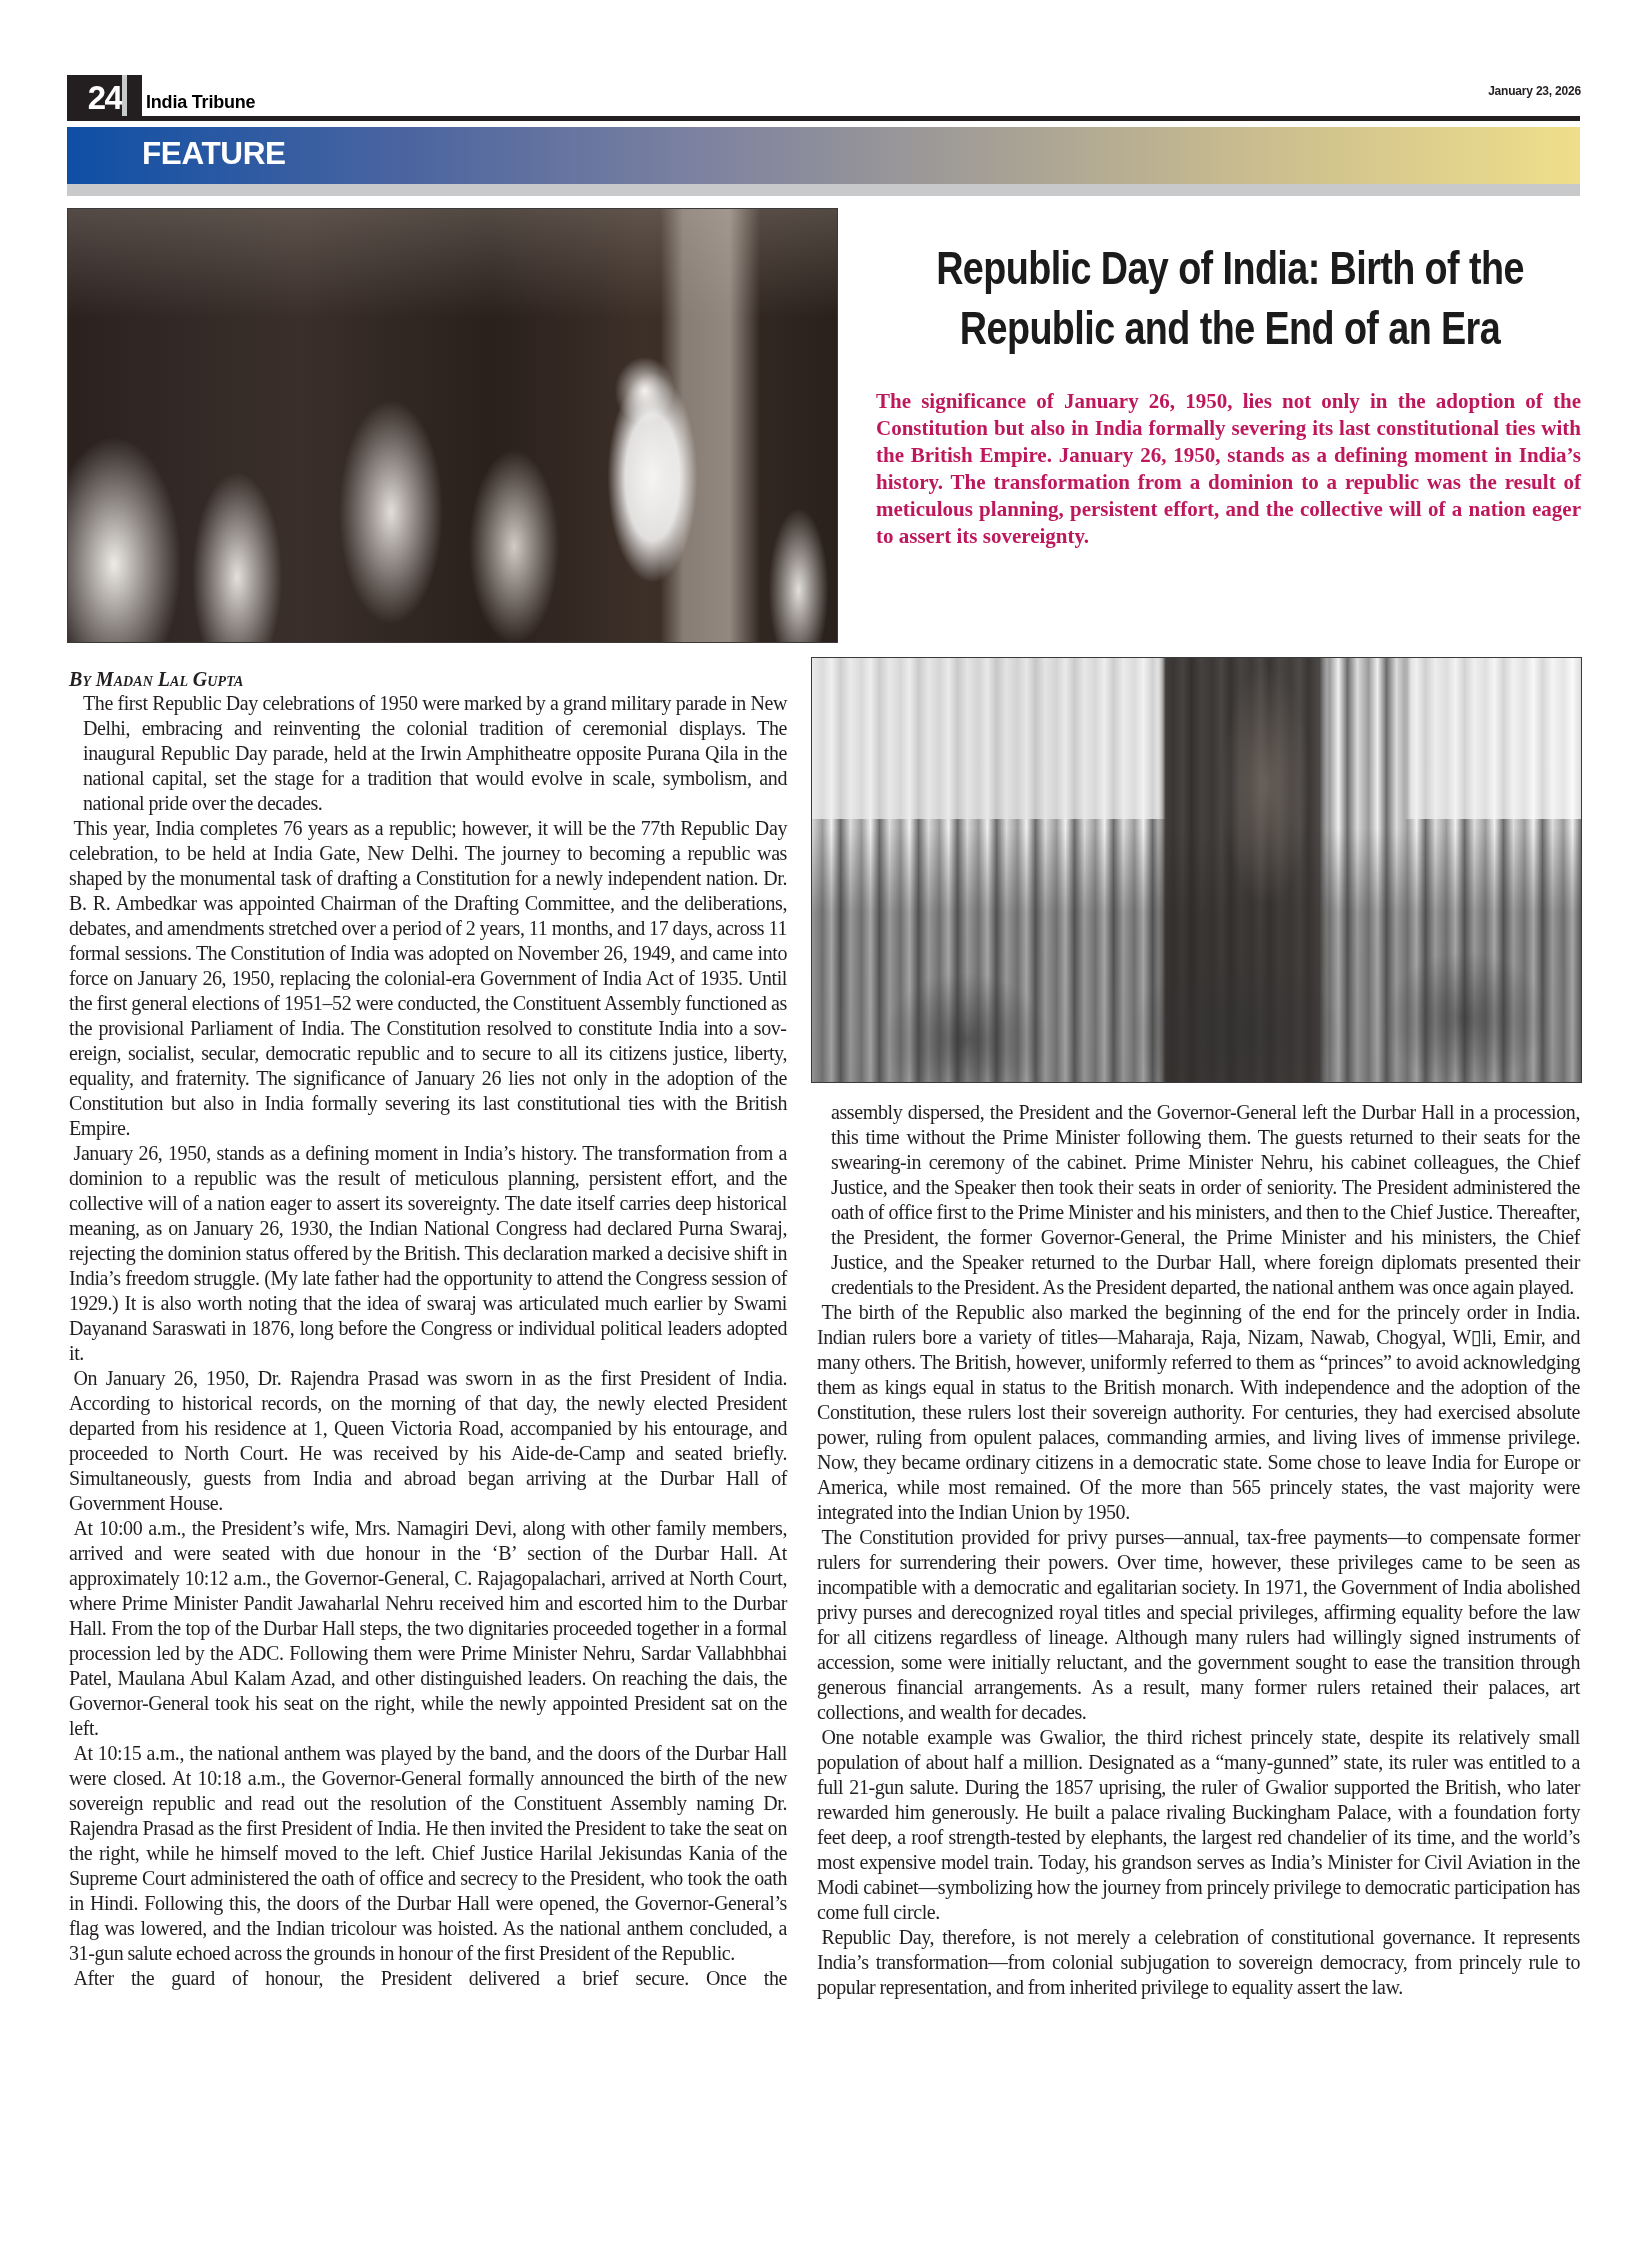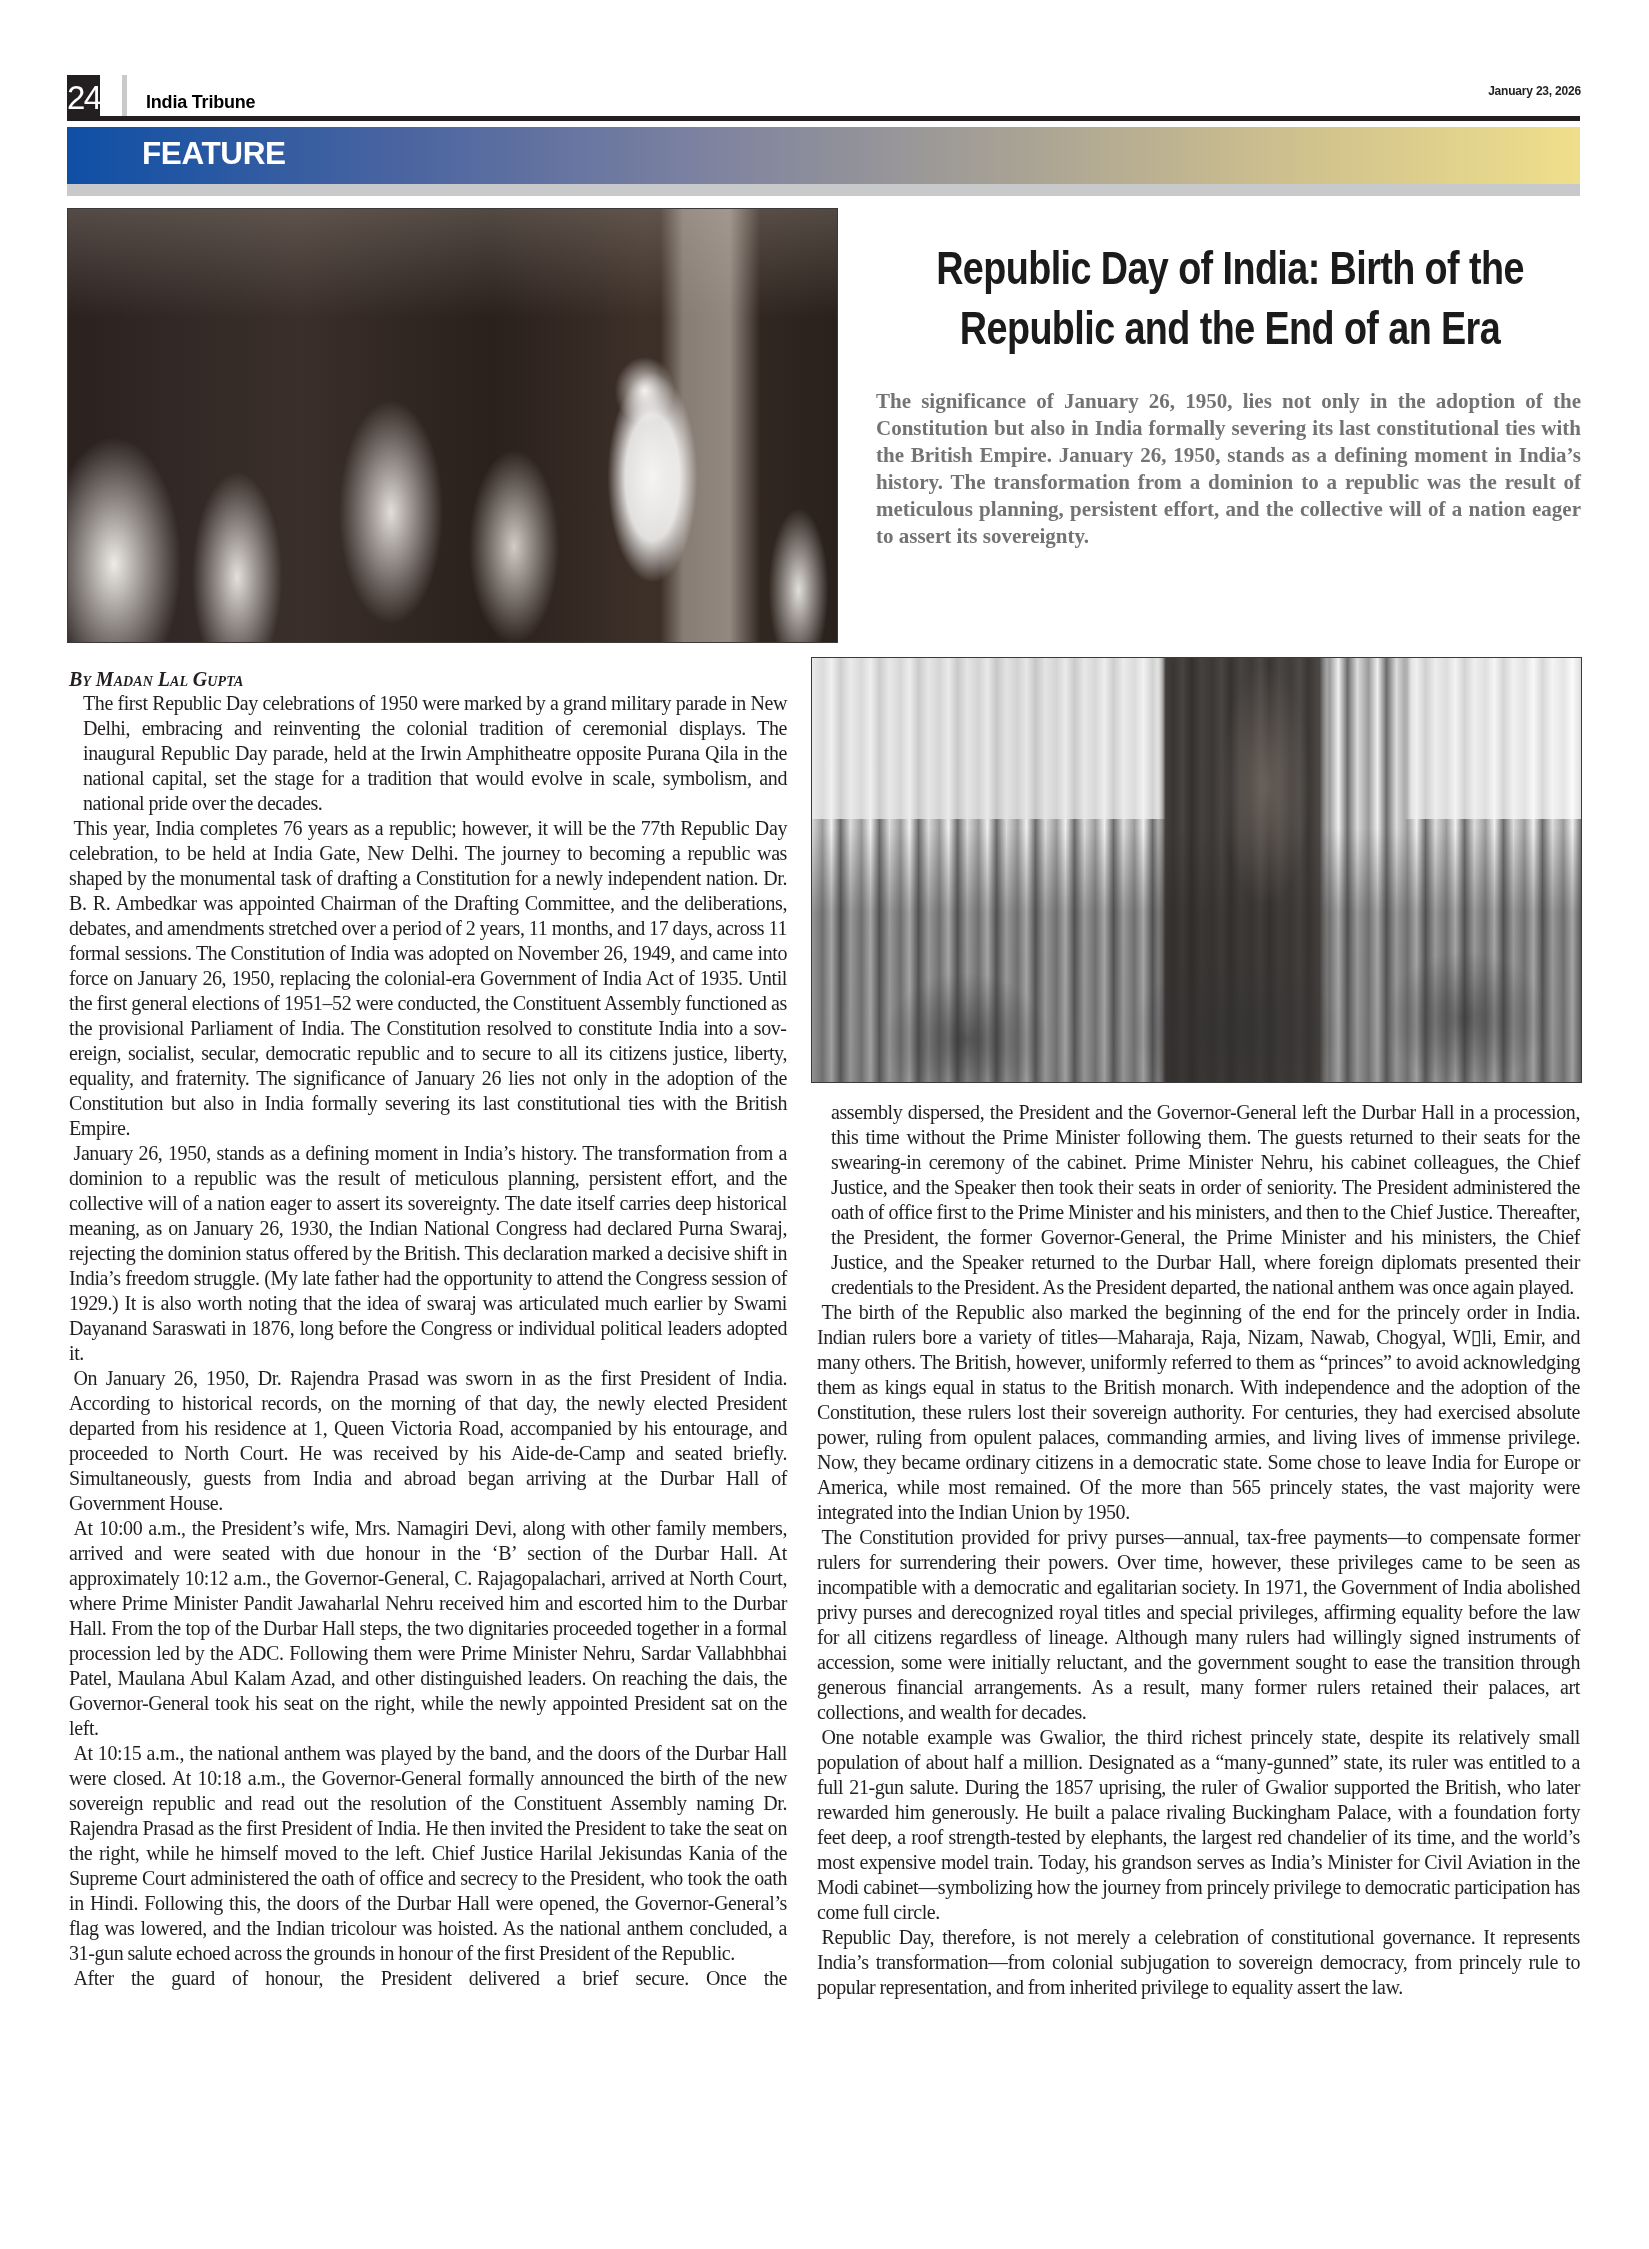--- a/index.html
+++ b/index.html
@@ -8,9 +8,9 @@
 
   
   .page-num {
-    position: absolute; left: 67px; top: 75px; width: 33px; height: 46px;
+    position: absolute; left: 67px; top: 75px; width: 75px; height: 46px;
     background: #231f20; color: #ffffff;
-    font-family: "Liberation Sans", "DejaVu Sans", sans-serif; font-weight: normal;
+    font-family: "Liberation Sans", "DejaVu Sans", sans-serif; font-weight: bold;
     font-size: 33px; line-height: 46px; text-align: center; letter-spacing: -1.5px;
   }
   .page-num-strip {

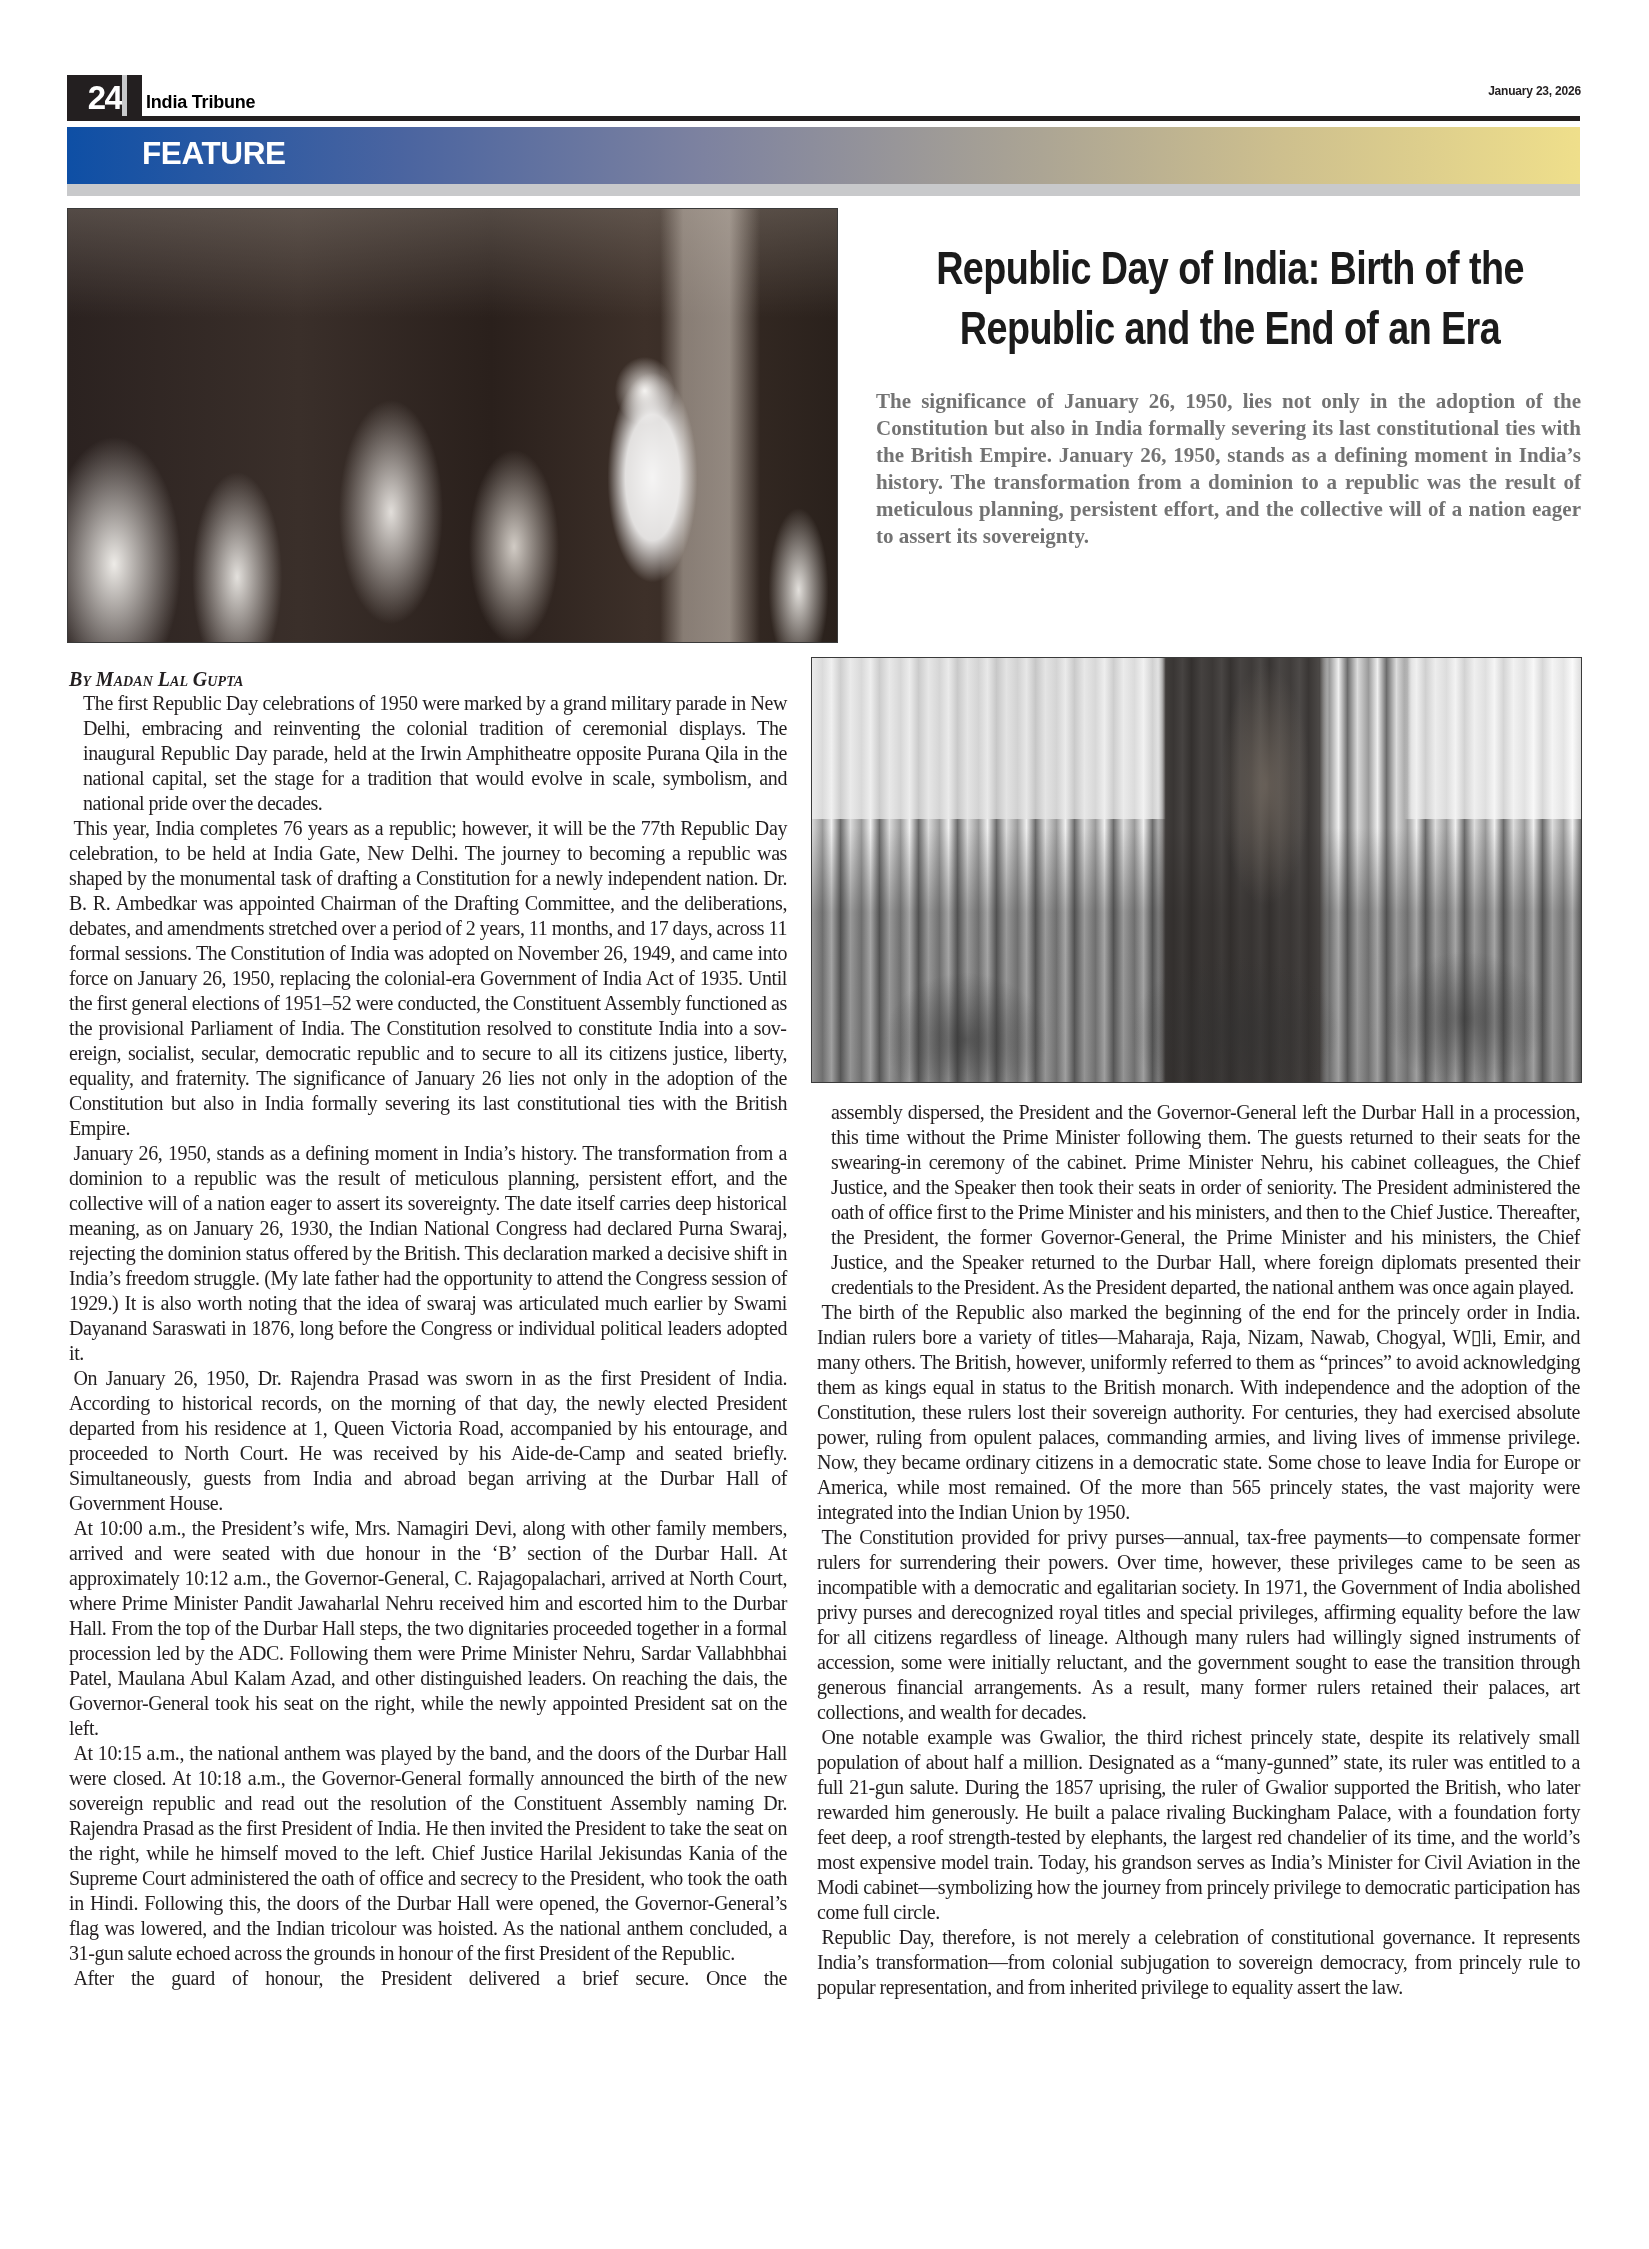--- a/index.html
+++ b/index.html
@@ -88,7 +88,7 @@
   .deck {
     position: absolute; left: 876px; top: 388px; width: 705px;
     font-family: "Liberation Serif", "DejaVu Serif", serif; font-weight: bold;
-    font-size: 21px; line-height: 27px; color: #737373; text-align: justify;
+    font-size: 21px; line-height: 27px; color: #be185d; text-align: justify;
     hyphens: manual;
   }
 

